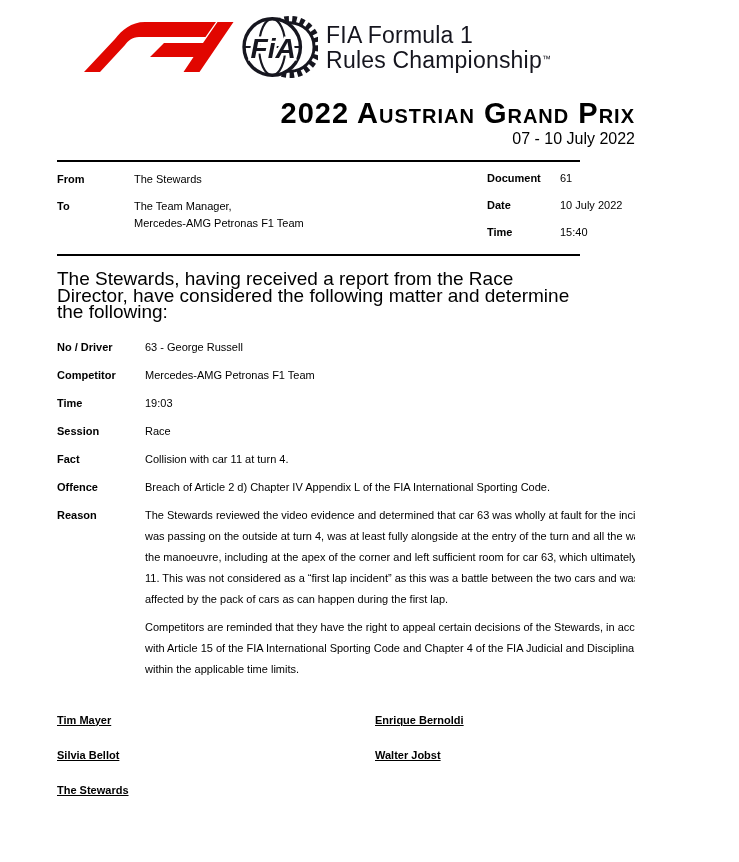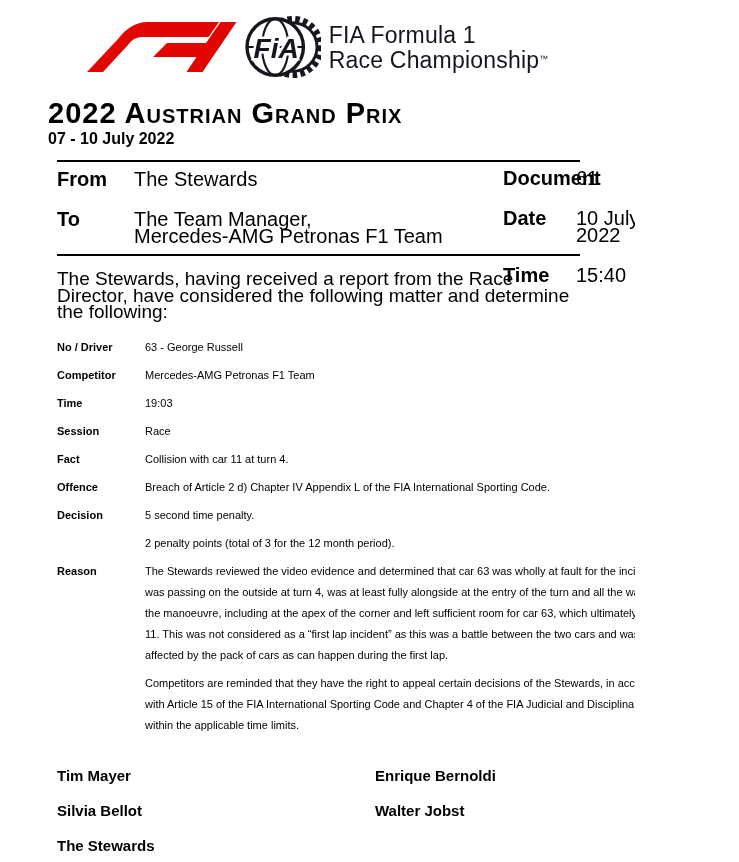--- a/index.html
+++ b/index.html
@@ -63,7 +63,7 @@
     </span>
     <span class="brand">
       <div>FIA Formula 1</div>
-      <div><span>Race Championship</span><span class="tm">™</span></div>
+      <div><span>Rules Championship</span><span class="tm">™</span></div>
     </span>
   </div>
 

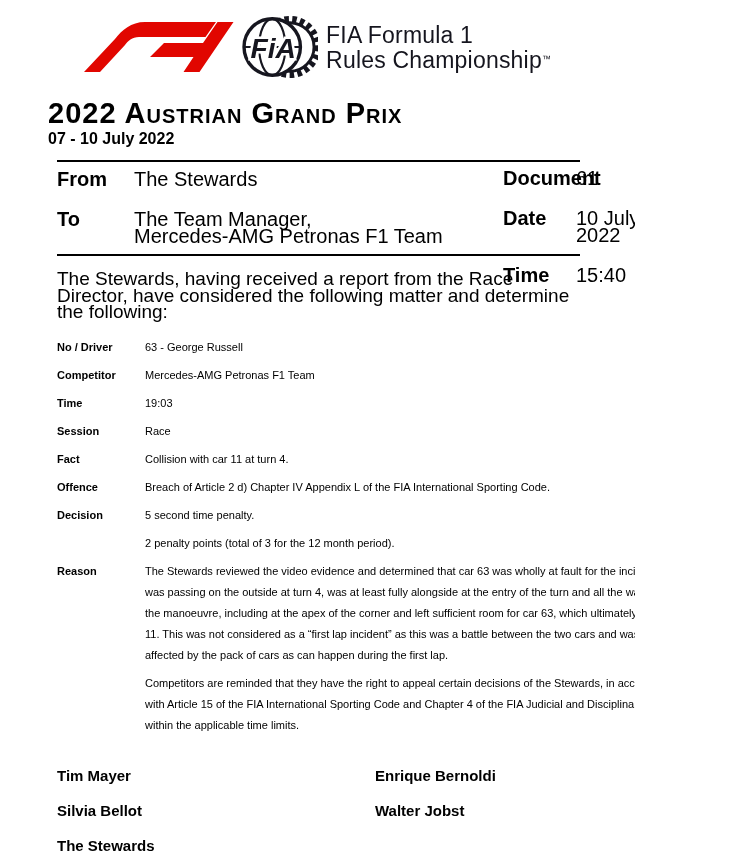--- a/index.html
+++ b/index.html
@@ -14,7 +14,7 @@
   .brand .tm { font-size:9px; vertical-align:6px; letter-spacing:0; }
 
   
-  .title-block { text-align:left; margin-top:16px;padding-left:48px; }
+  .title-block { text-align:right; margin-top:16px;padding-left:48px; }
   .event-title { margin:0; font-size:29px; line-height:31px; font-weight:bold; font-variant:small-caps; letter-spacing:1px; }
   .event-dates { font-size:16px; line-height:19px; font-weight:bold; }
 

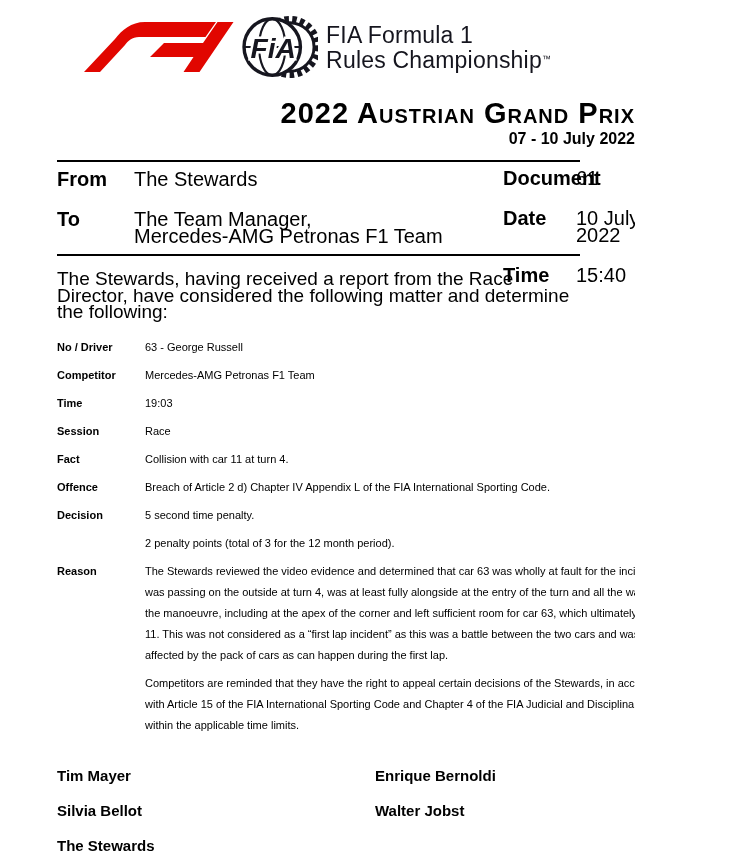--- a/index.html
+++ b/index.html
@@ -16,7 +16,7 @@
   
   .title-block { text-align:right; margin-top:16px;padding-left:48px; }
   .event-title { margin:0; font-size:29px; line-height:31px; font-weight:bold; font-variant:small-caps; letter-spacing:1px; }
-  .event-dates { font-size:16px; line-height:19px; font-weight:bold; }
+  .event-dates { font-size:16px; line-height:19px; font-weight:normal; }
 
   
   .meta { margin:12px 55px 0 57px; border-top:2px solid #000; border-bottom:2px solid #000; position:relative; padding:9px 0 8px 0; min-height:75px; }

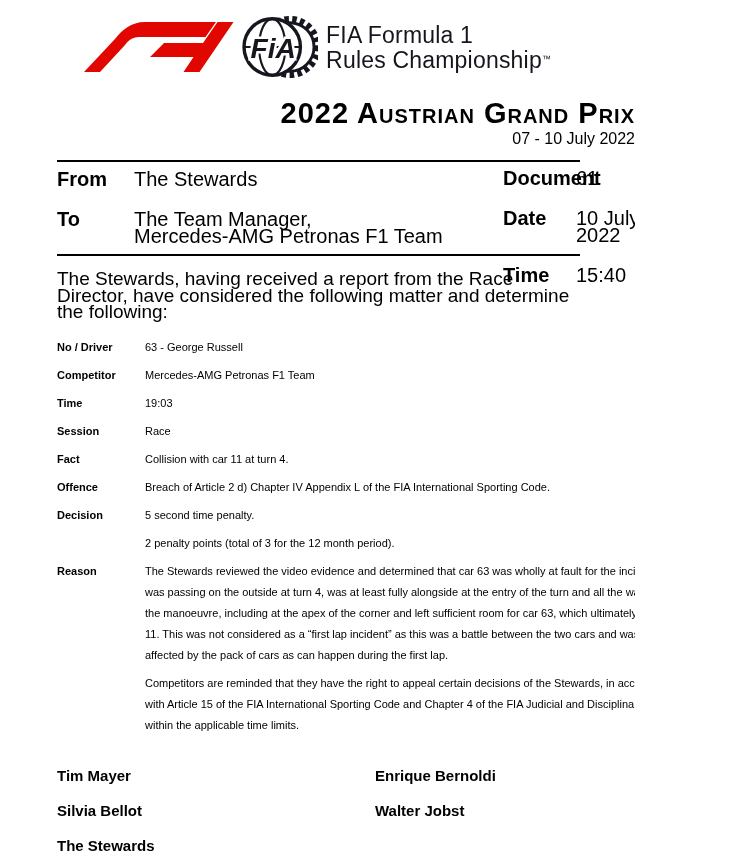--- a/index.html
+++ b/index.html
@@ -20,7 +20,7 @@
 
   
   .meta { margin:12px 55px 0 57px; border-top:2px solid #000; border-bottom:2px solid #000; position:relative; padding:9px 0 8px 0; min-height:75px; }
-  .meta-grid { display:grid; grid-template-columns:77px auto; row-gap:23px; font-size:20px; line-height:17px; align-items:start; }
+  .meta-grid { display:grid; grid-template-columns:77px auto; row-gap:10px; font-size:11px; line-height:17px; align-items:start; }
   .meta-right { position:absolute; left:430px; top:8px; width:195px; }
   .meta-right .meta-grid { grid-template-columns:73px auto;margin-left:16px; }
   .meta-label { font-weight:bold; }

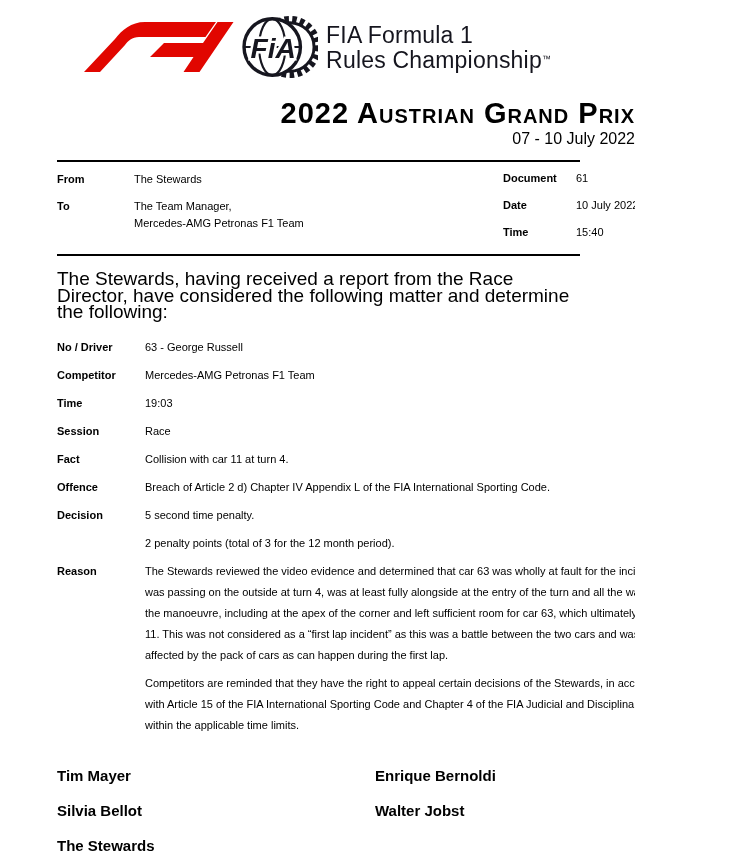--- a/index.html
+++ b/index.html
@@ -22,7 +22,7 @@
   .meta { margin:12px 55px 0 57px; border-top:2px solid #000; border-bottom:2px solid #000; position:relative; padding:9px 0 8px 0; min-height:75px; }
   .meta-grid { display:grid; grid-template-columns:77px auto; row-gap:10px; font-size:11px; line-height:17px; align-items:start; }
   .meta-right { position:absolute; left:430px; top:8px; width:195px; }
-  .meta-right .meta-grid { grid-template-columns:73px auto;margin-left:16px; }
+  .meta-right .meta-grid { grid-template-columns:73px auto; }
   .meta-label { font-weight:bold; }
 
   

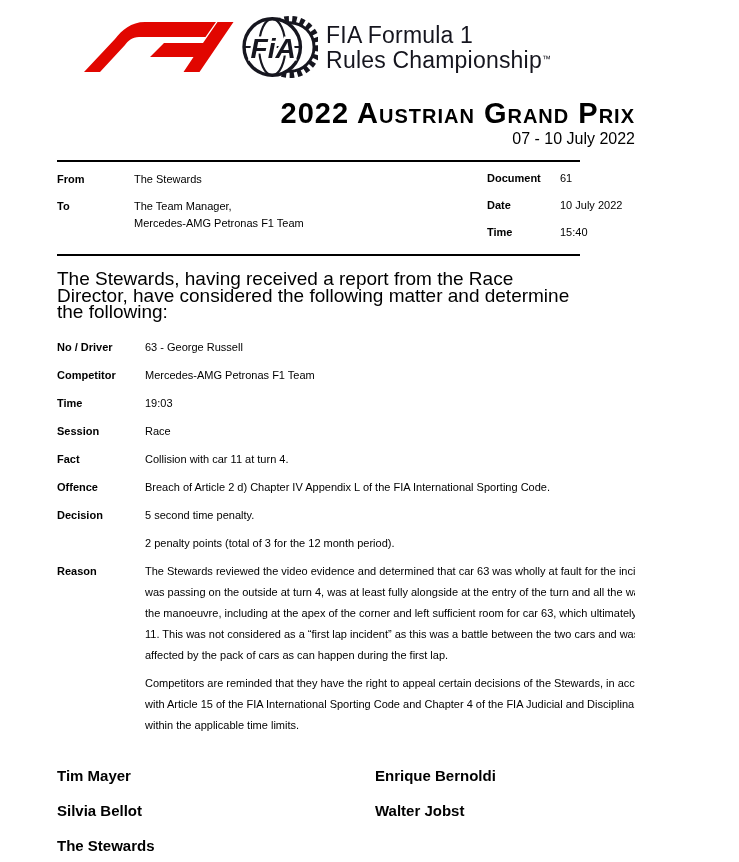--- a/index.html
+++ b/index.html
@@ -122,13 +122,6 @@
       <div class="field-value">Breach of Article 2 d) Chapter IV Appendix L of the FIA International Sporting Code.</div>
     </div>
     <div class="field-row">
-      <div class="field-label">Decision</div>
-      <div class="field-value">
-        <p>5 second time penalty.</p>
-        <p>2 penalty points (total of 3 for the 12 month period).</p>
-      </div>
-    </div>
-    <div class="field-row">
       <div class="field-label">Reason</div>
       <div class="field-value">
         <p>The Stewards reviewed the video evidence and determined that car 63 was wholly at fault for the incident. Car 11 was passing on the outside at turn 4, was at least fully alongside at the entry of the turn and all the way through the manoeuvre, including at the apex of the corner and left sufficient room for car 63, which ultimately struck car 11. This was not considered as a “first lap incident” as this was a battle between the two cars and was not affected by the pack of cars as can happen during the first lap.</p>

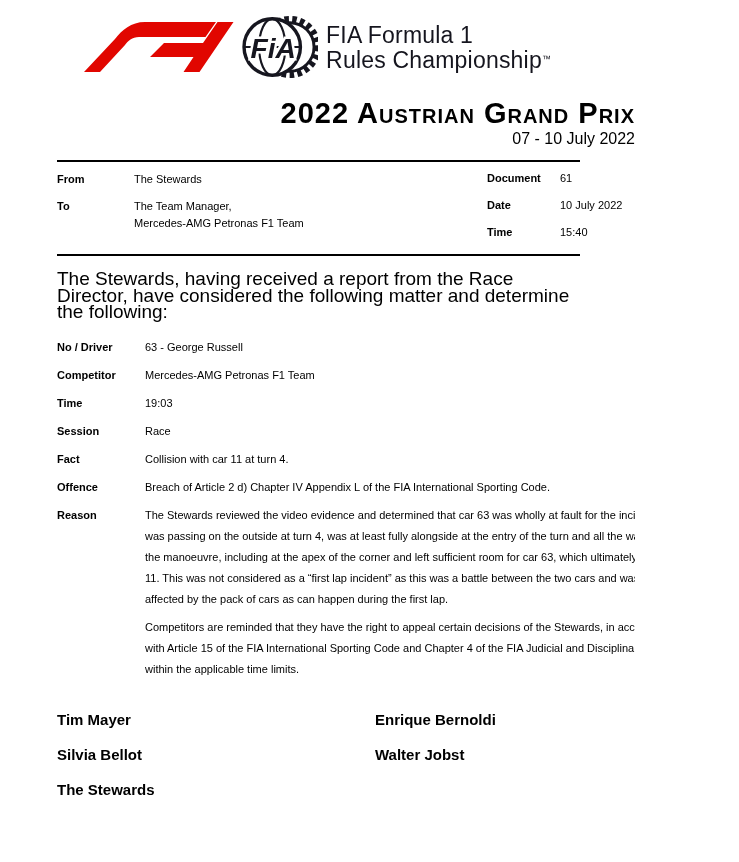--- a/index.html
+++ b/index.html
@@ -37,7 +37,7 @@
 
   
   .signatures { margin:31px 0 0 57px; }
-  .sig-grid { display:grid; grid-template-columns:318px auto; row-gap:17px; font-size:15px; line-height:18px; font-weight:bold; }
+  .sig-grid { display:grid; grid-template-columns:318px auto; row-gap:17px; font-size:11px; line-height:18px; font-weight:bold;text-decoration:underline; }
 </style>
 </head>
 <body>

